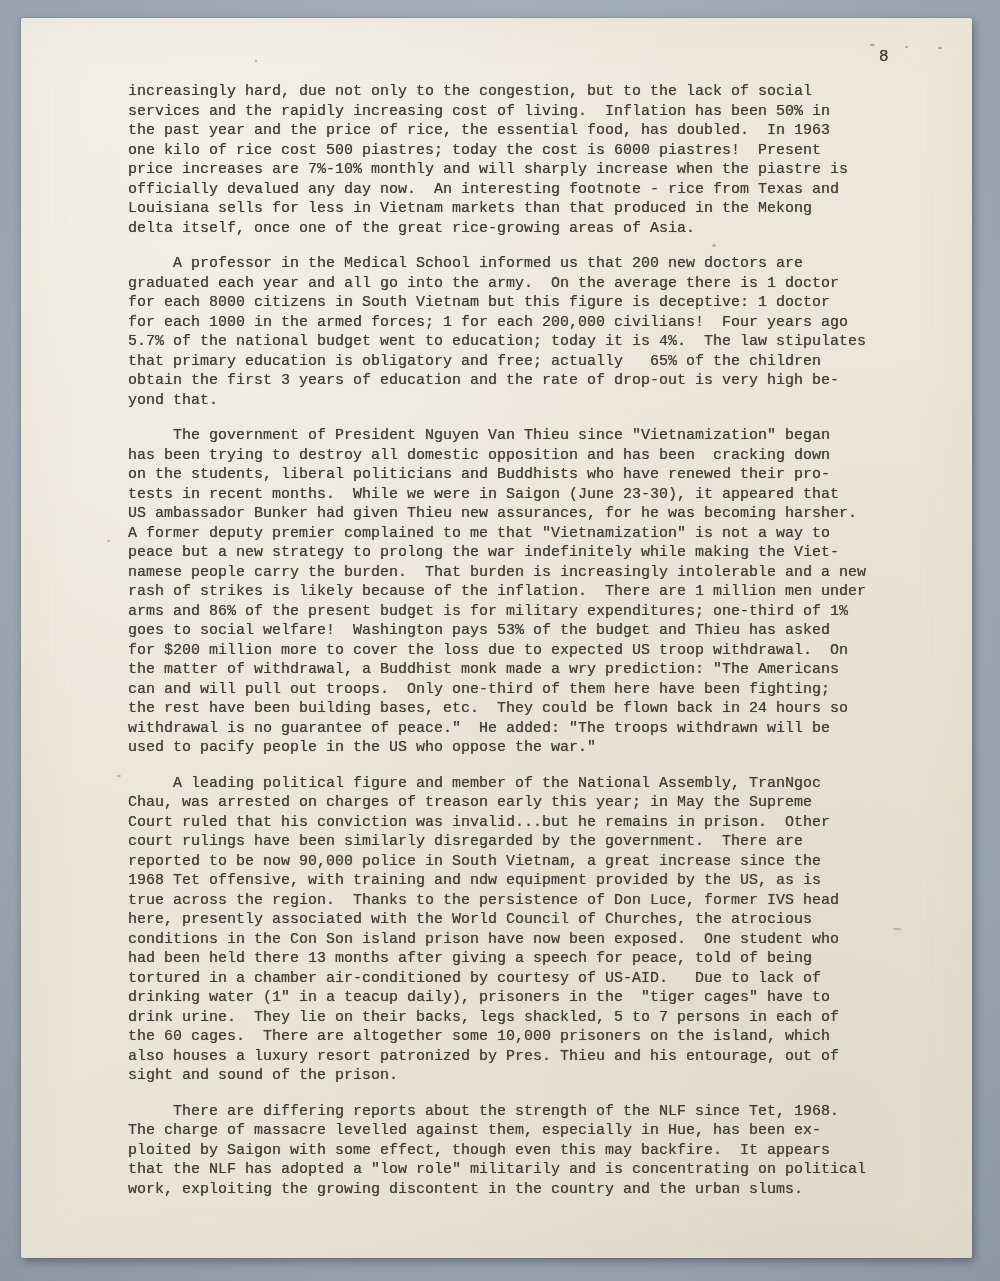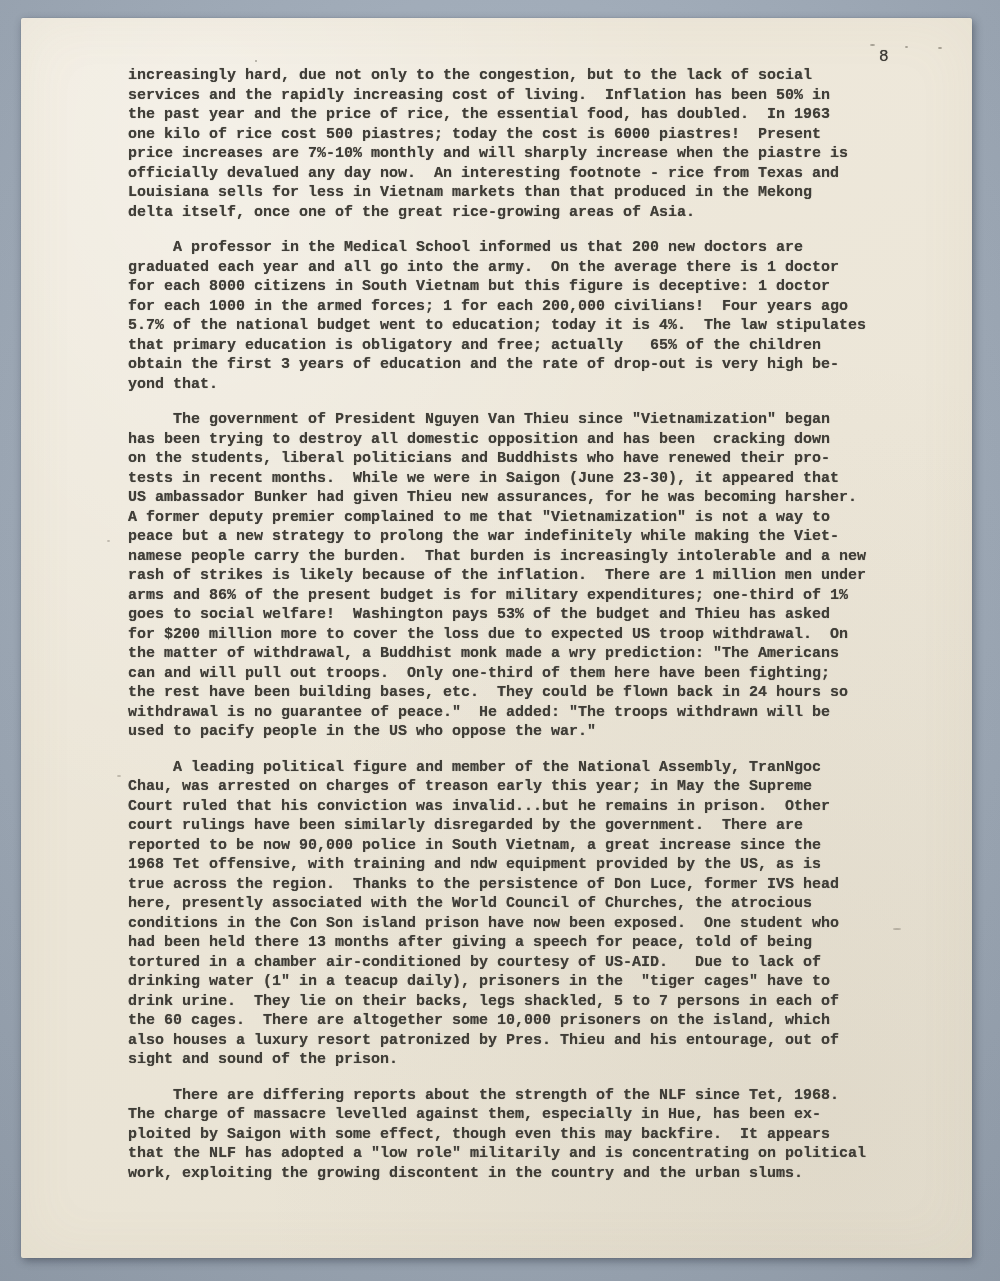--- a/index.html
+++ b/index.html
@@ -44,11 +44,10 @@
   .text-block {
     position: absolute;
     left: 107px;
-    top: 48px;
+    top: 64px;
     width: 790px;
     color: #403e38;
     text-shadow: 0 0 0.7px rgba(62,60,54,0.75);
-    font-weight: bold;
   }
   .para {
     margin: 0 0 16px 0;

